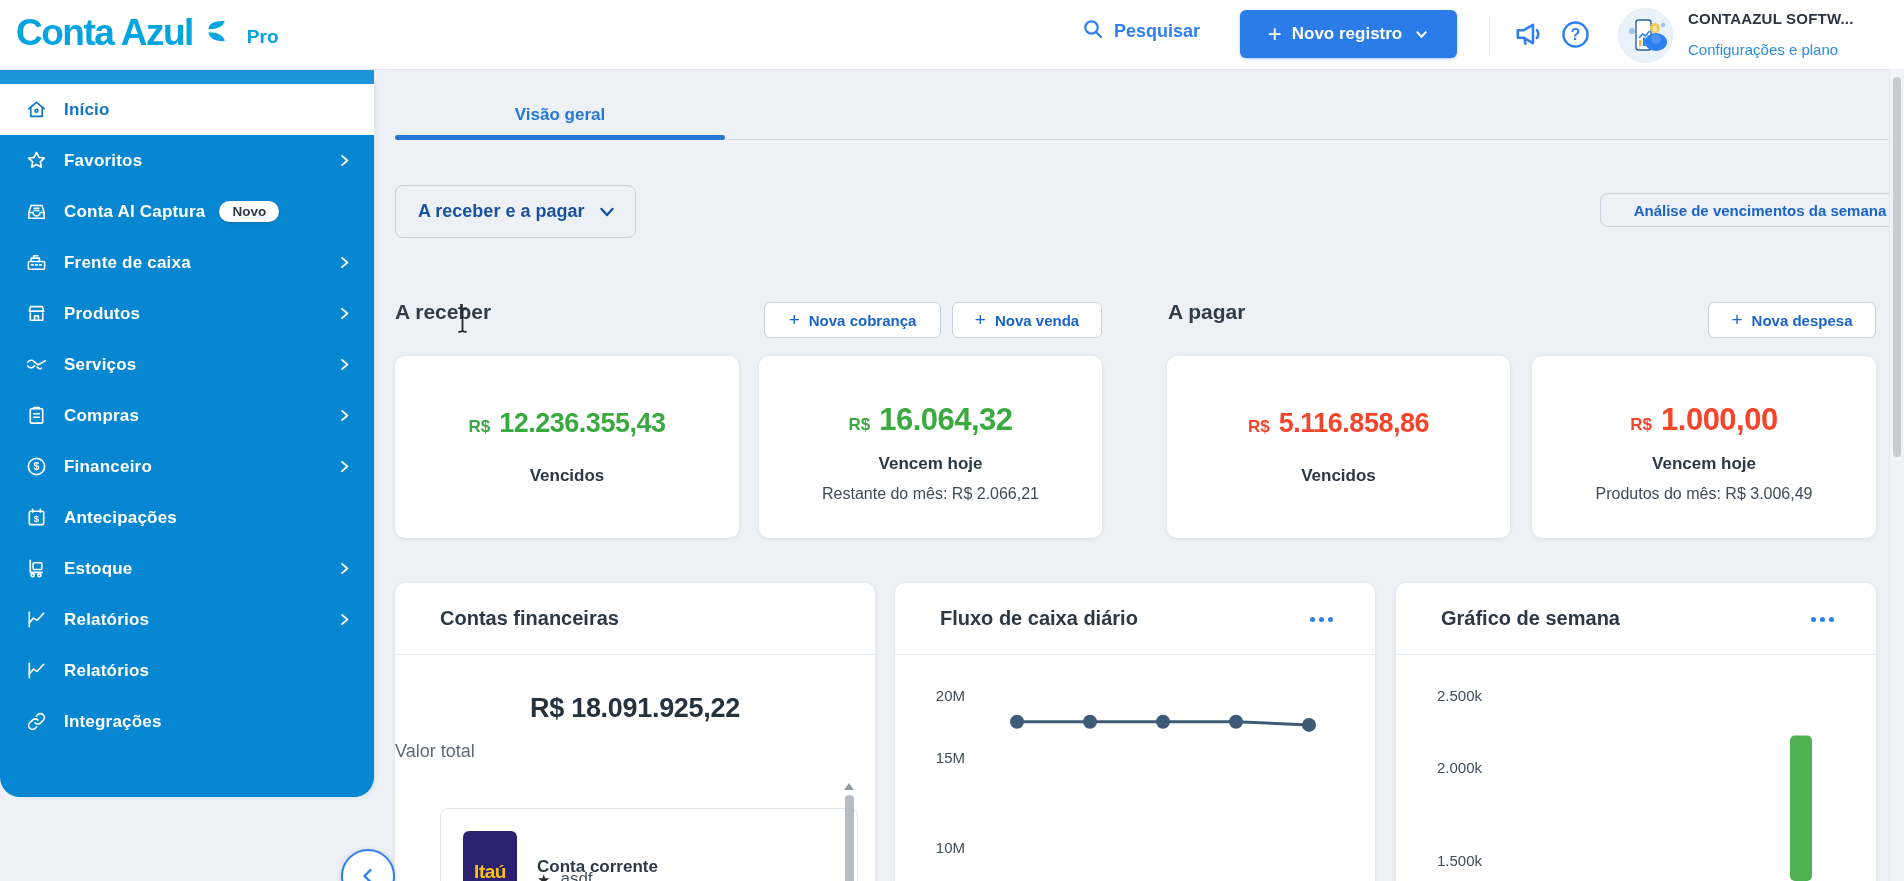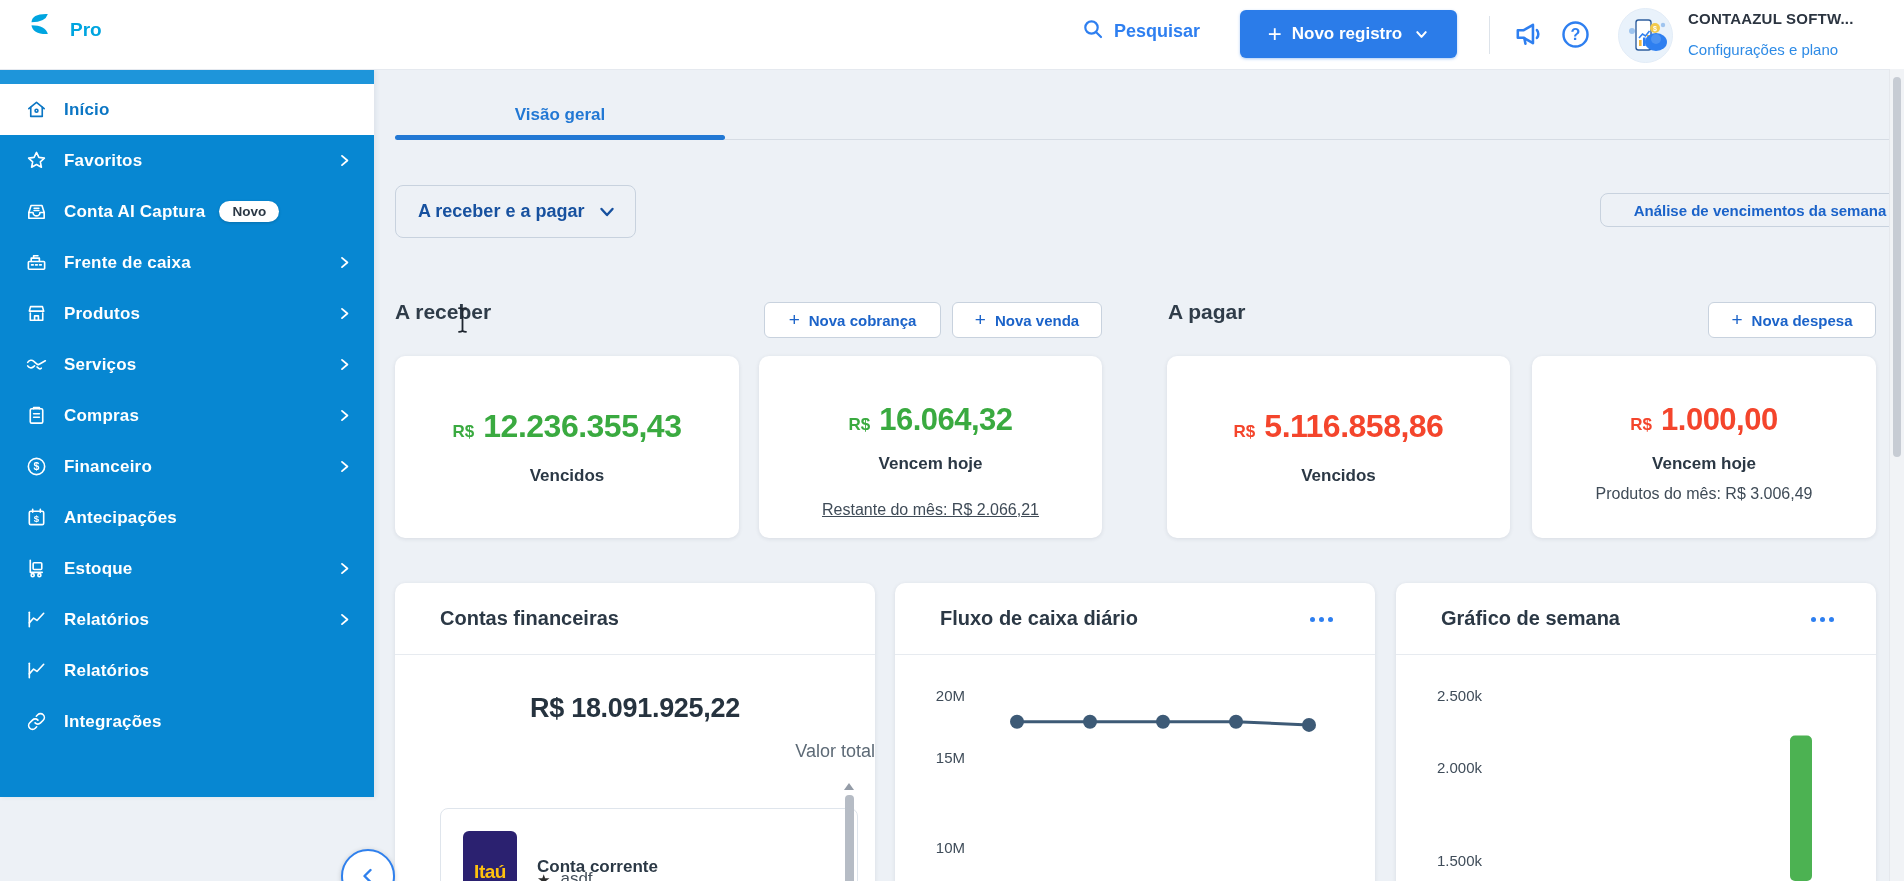--- a/index.html
+++ b/index.html
@@ -96,6 +96,7 @@
 
   <div class="header">
     <div class="logo">
+      <span class="logo-text">Conta Azul</span>
       <span class="logo-leaf">
         <svg width="36" height="28" viewBox="0 0 24 24">
             <path d="M3 10.5 Q3.5 3 17 3.5 Q15 10.5 3 10.5 Z" fill="#00a5e0"></path>

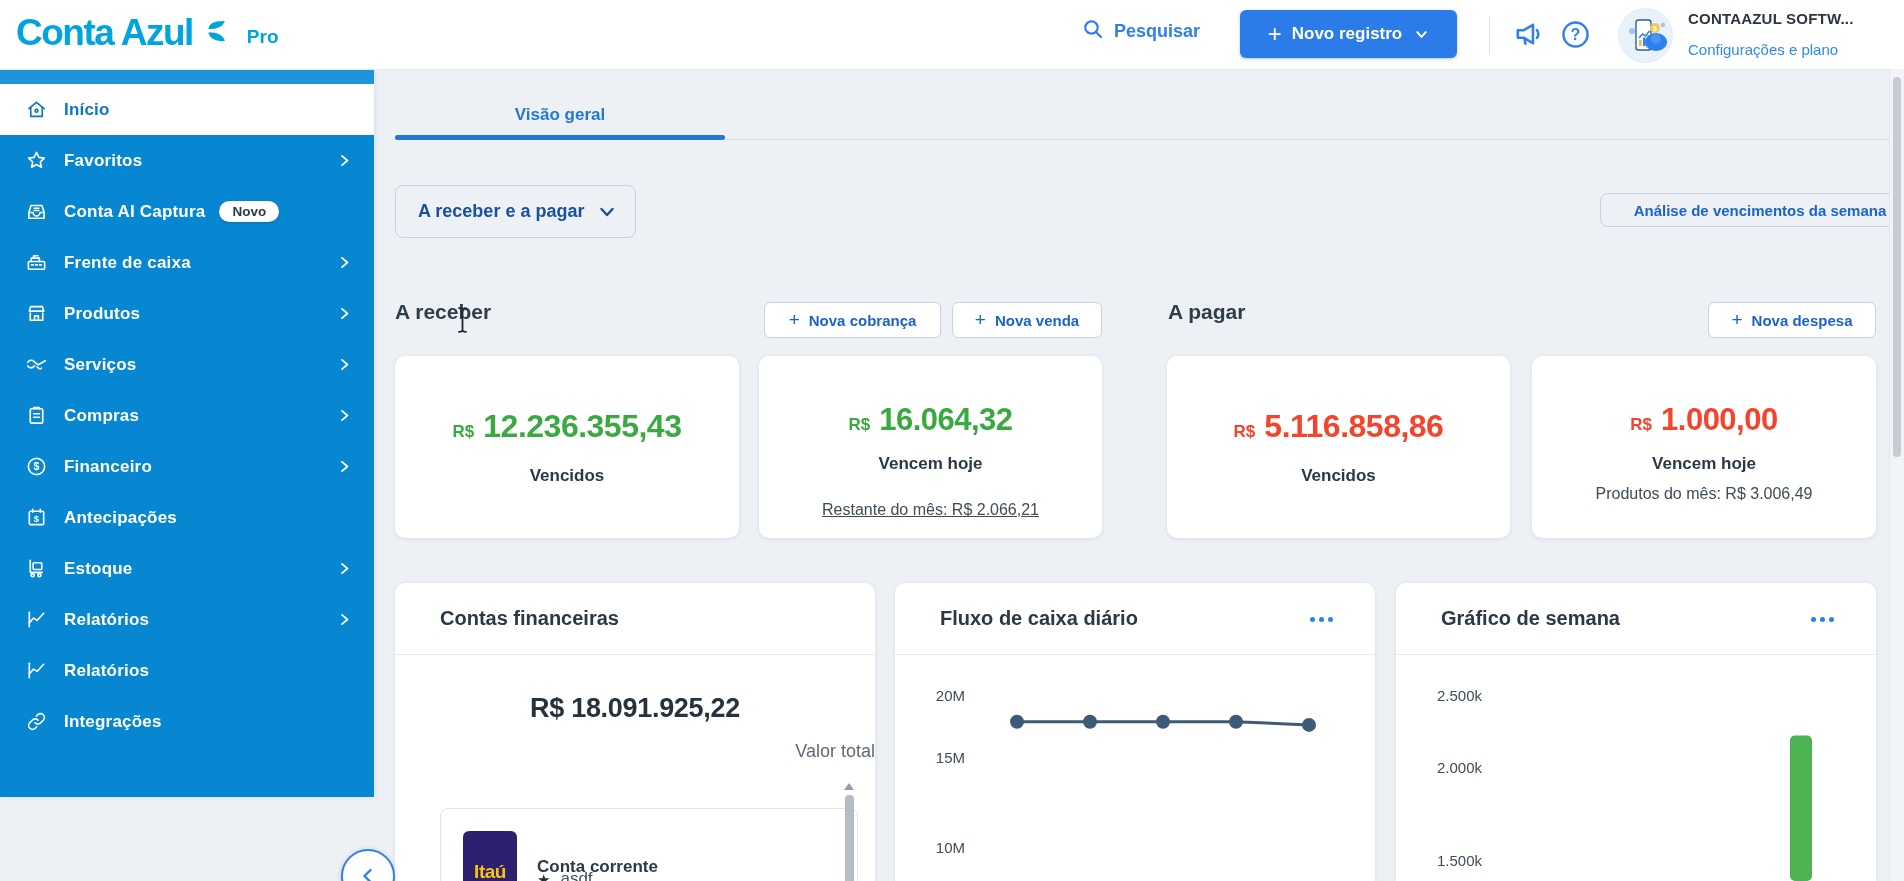--- a/index.html
+++ b/index.html
@@ -25,7 +25,7 @@
   .company-link{font-size:15px;color:#2e8be6;margin-top:14px;cursor:pointer;}
 
   
-  .sidebar{position:absolute;left:0;top:69px;width:374px;height:728px;background:#0787d2;z-index:20;box-shadow:2px 0 5px rgba(20,60,100,.08);}
+  .sidebar{position:absolute;left:0;top:69px;width:374px;height:728px;background:#0787d2;z-index:20;box-shadow:2px 0 5px rgba(20,60,100,.08);border-radius:20px;}
   .sidebar-top-strip{position:absolute;left:0;top:0;width:100%;height:15px;background:#1e95da;}
   .nav-list{position:absolute;top:15px;left:0;width:100%;}
   .nav-item{height:51px;display:flex;align-items:center;padding:0 22px 0 24px;color:#fff;cursor:pointer;}

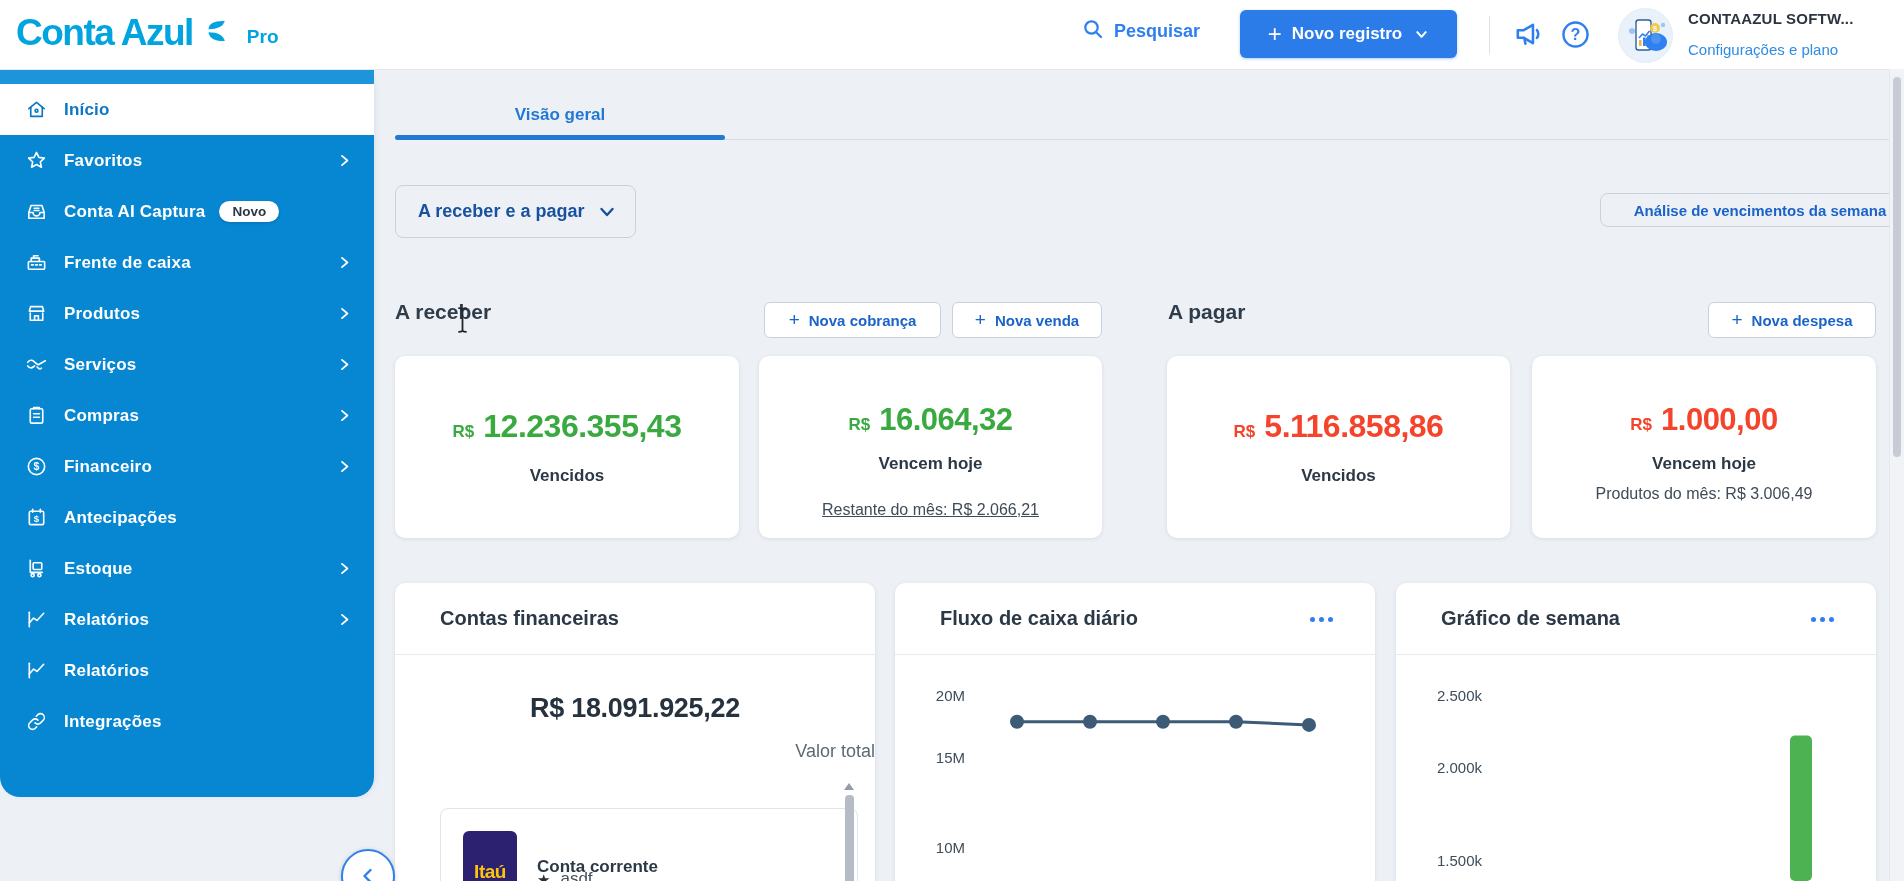--- a/index.html
+++ b/index.html
@@ -53,7 +53,7 @@
   .sum-card{position:absolute;top:356px;height:182px;background:#fff;border-radius:10px;box-shadow:0 1px 4px rgba(33,43,54,.10);}
   .val-row{position:absolute;left:0;right:0;display:flex;justify-content:center;align-items:baseline;gap:9px;}
   .cur{font-size:17px;font-weight:700;}
-  .amt-lg{font-size:32px;font-weight:700;letter-spacing:-.5px;}
+  .amt-lg{font-size:27px;font-weight:700;letter-spacing:-.5px;}
   .amt-md{font-size:31px;font-weight:700;letter-spacing:-.5px;}
   .green{color:#3aaa40;}
   .red{color:#f4452c;}

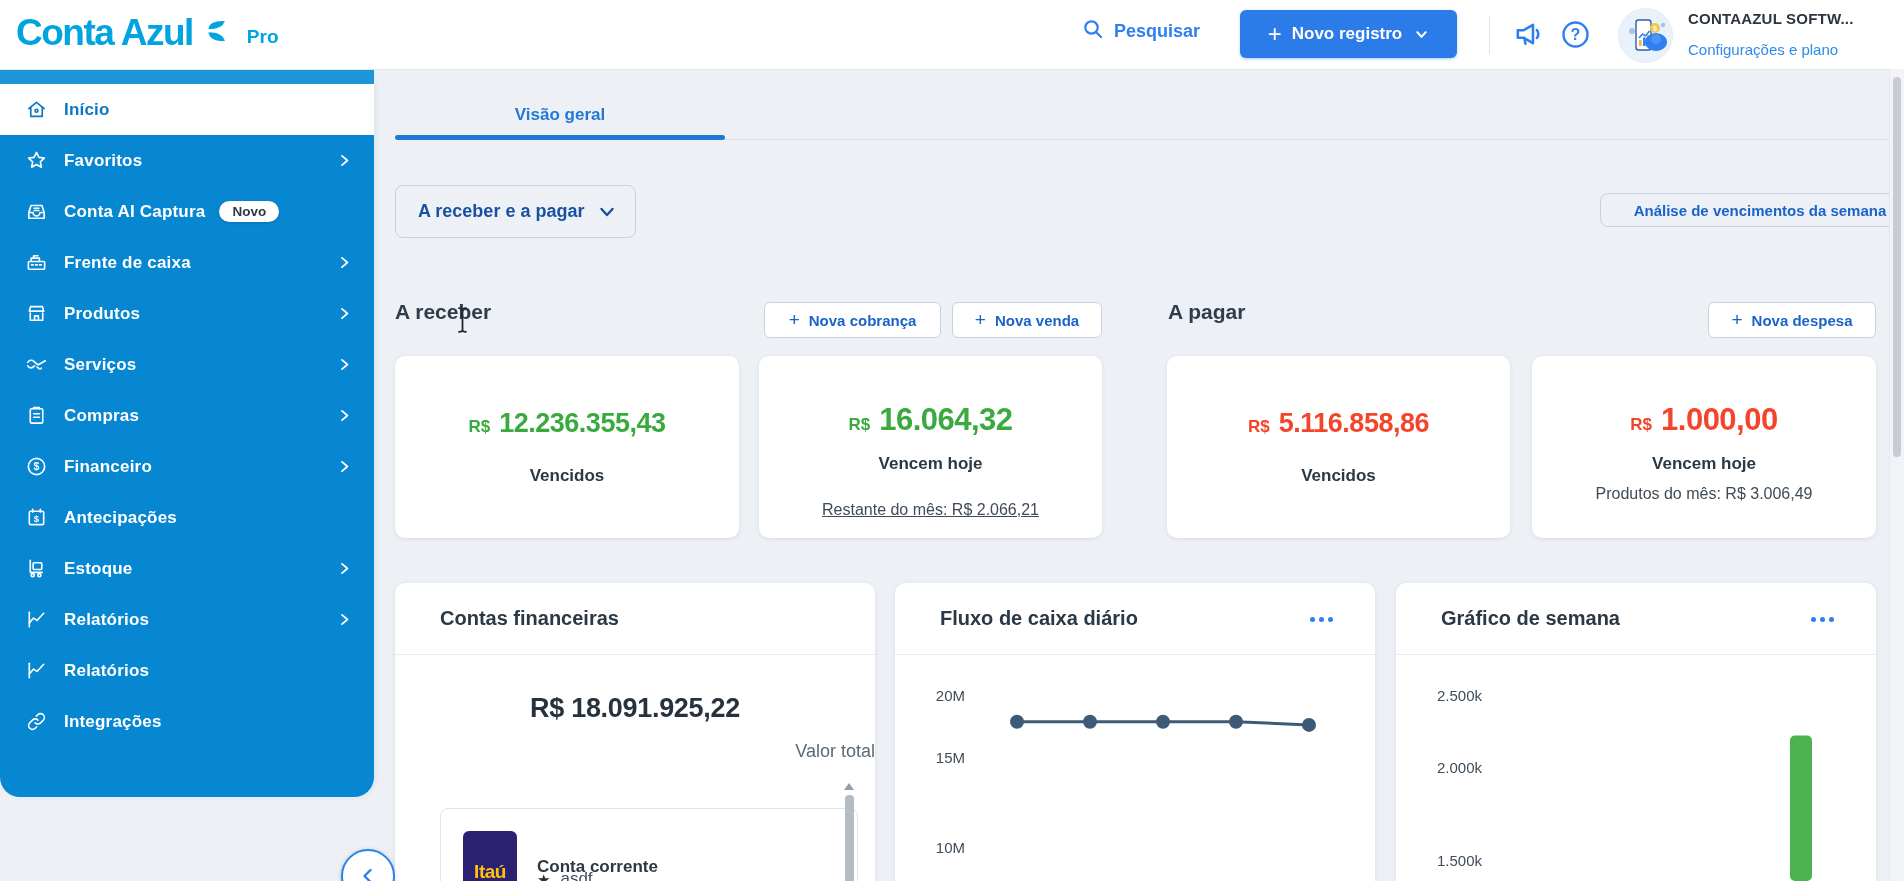--- a/index.html
+++ b/index.html
@@ -404,7 +404,7 @@
       <span class="amt-md green">16.064,32</span>
     </div>
     <div class="card-label" style="top:98px;">Vencem hoje</div>
-    <div class="card-sub" style="top:145px;text-decoration:underline;">Restante do mês: R$ 2.066,21</div>
+    <div class="card-sub" style="top:129px;">Restante do mês: R$ 2.066,21</div>
   </div>
 
   <div class="sum-card" style="left:1167px;width:343px;">

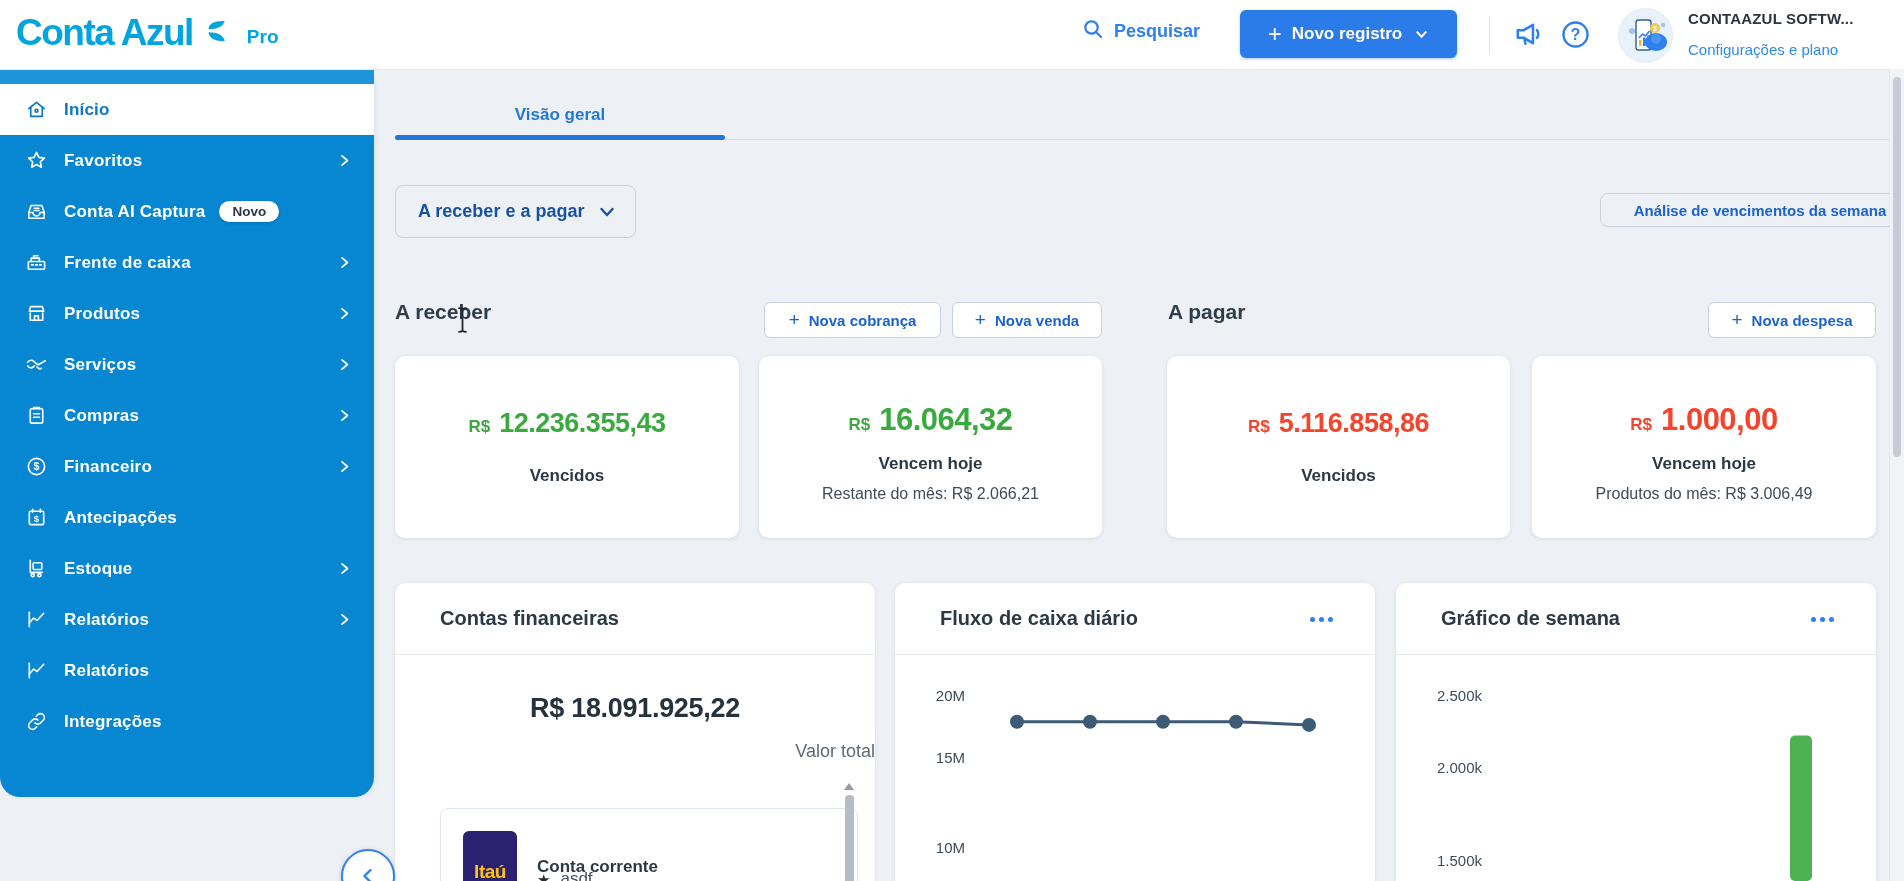--- a/index.html
+++ b/index.html
@@ -67,7 +67,7 @@
   .w-dots i{width:5px;height:5px;border-radius:50%;background:#2e7ff0;}
   .w-div{position:absolute;left:0;right:0;top:71px;height:1px;background:#e7ebf0;}
   .acc-total{position:absolute;left:0;right:0;top:110px;text-align:center;font-size:27px;font-weight:600;color:#26333f;letter-spacing:-.3px;}
-  .acc-total-label{position:absolute;left:0;right:0;top:158px;text-align:right;font-size:18px;color:#5d6a76;}
+  .acc-total-label{position:absolute;left:0;right:0;top:158px;text-align:left;font-size:18px;color:#5d6a76;}
   .acc-item{position:absolute;left:45px;top:225px;width:418px;height:120px;border:1px solid #dfe5ec;border-radius:8px;background:#fff;box-sizing:border-box;cursor:pointer;}
   .itau-logo{position:absolute;left:22px;top:22px;width:54px;height:56px;background:#2b2170;border-radius:6px;display:flex;align-items:flex-end;justify-content:center;}
   .itau-text{color:#ffc20e;font-size:19px;font-weight:700;padding-bottom:4px;letter-spacing:-.5px;}

